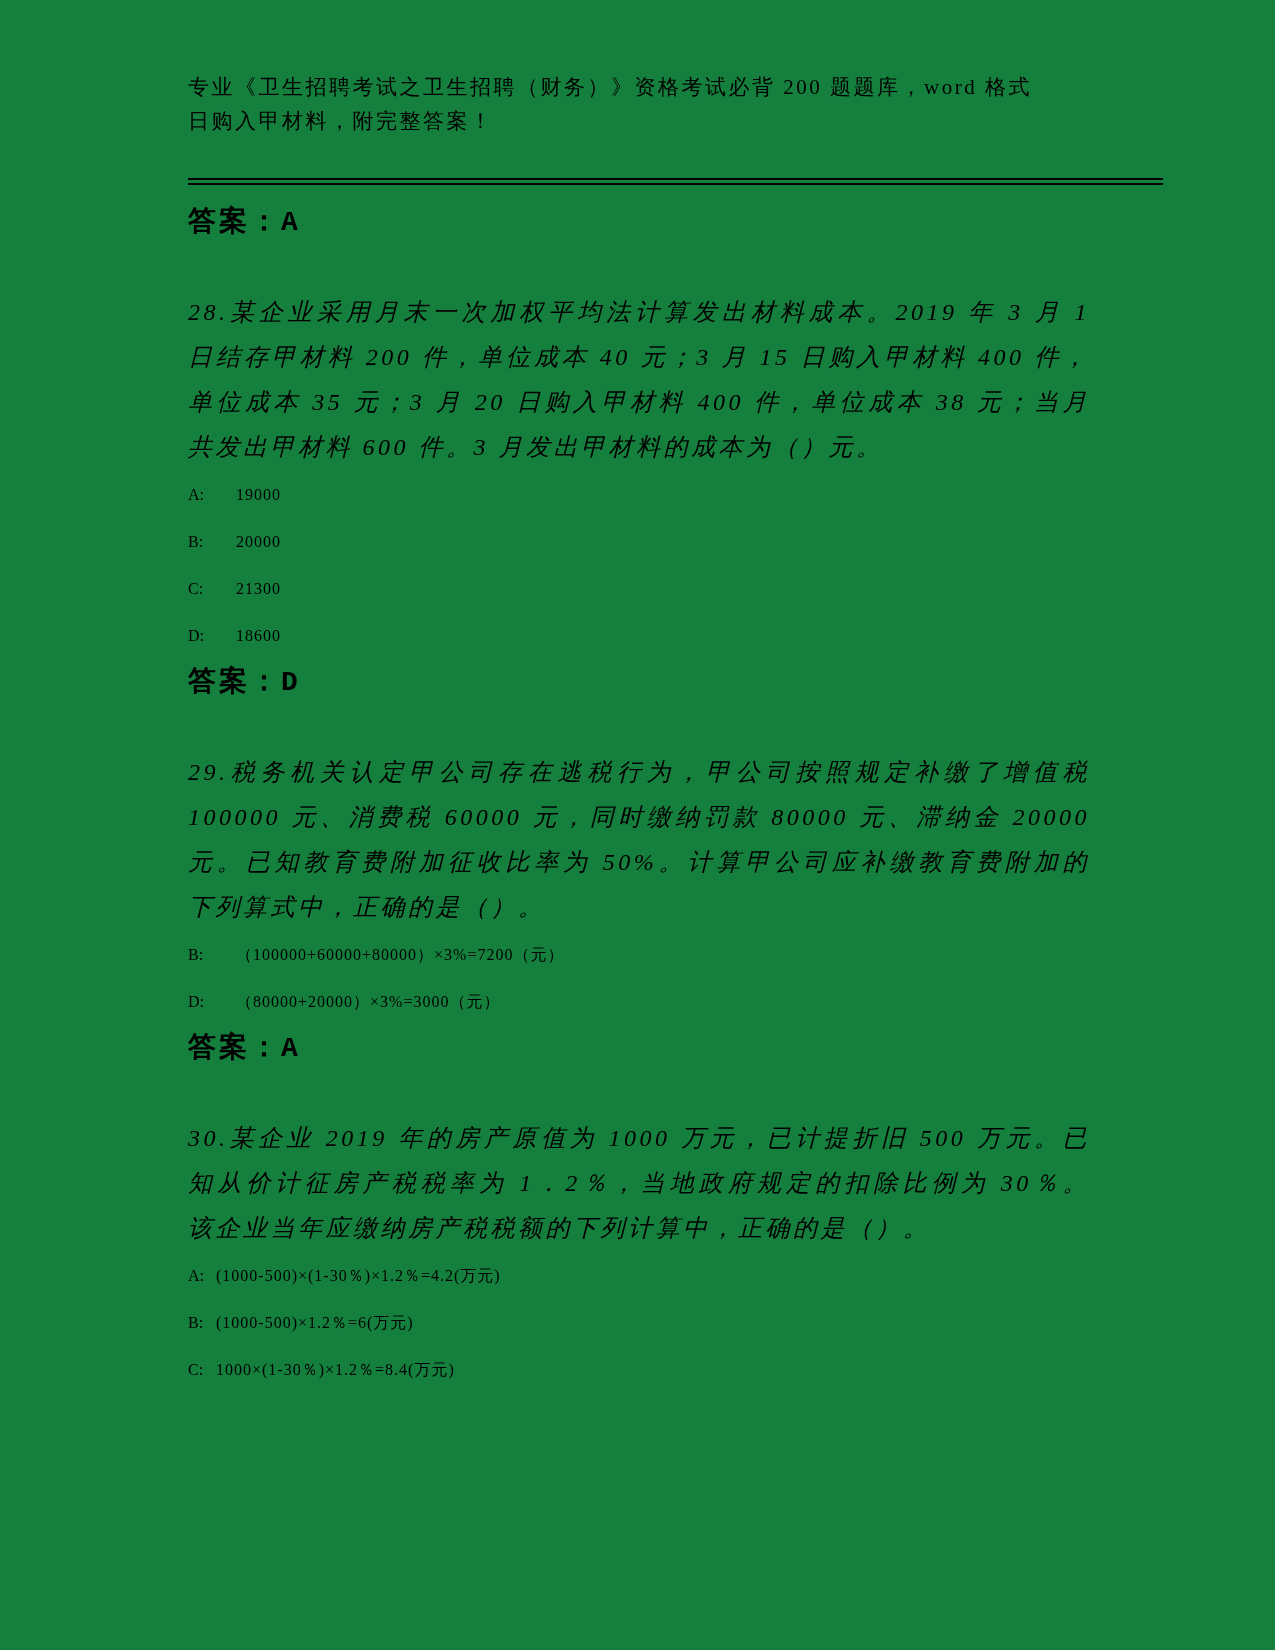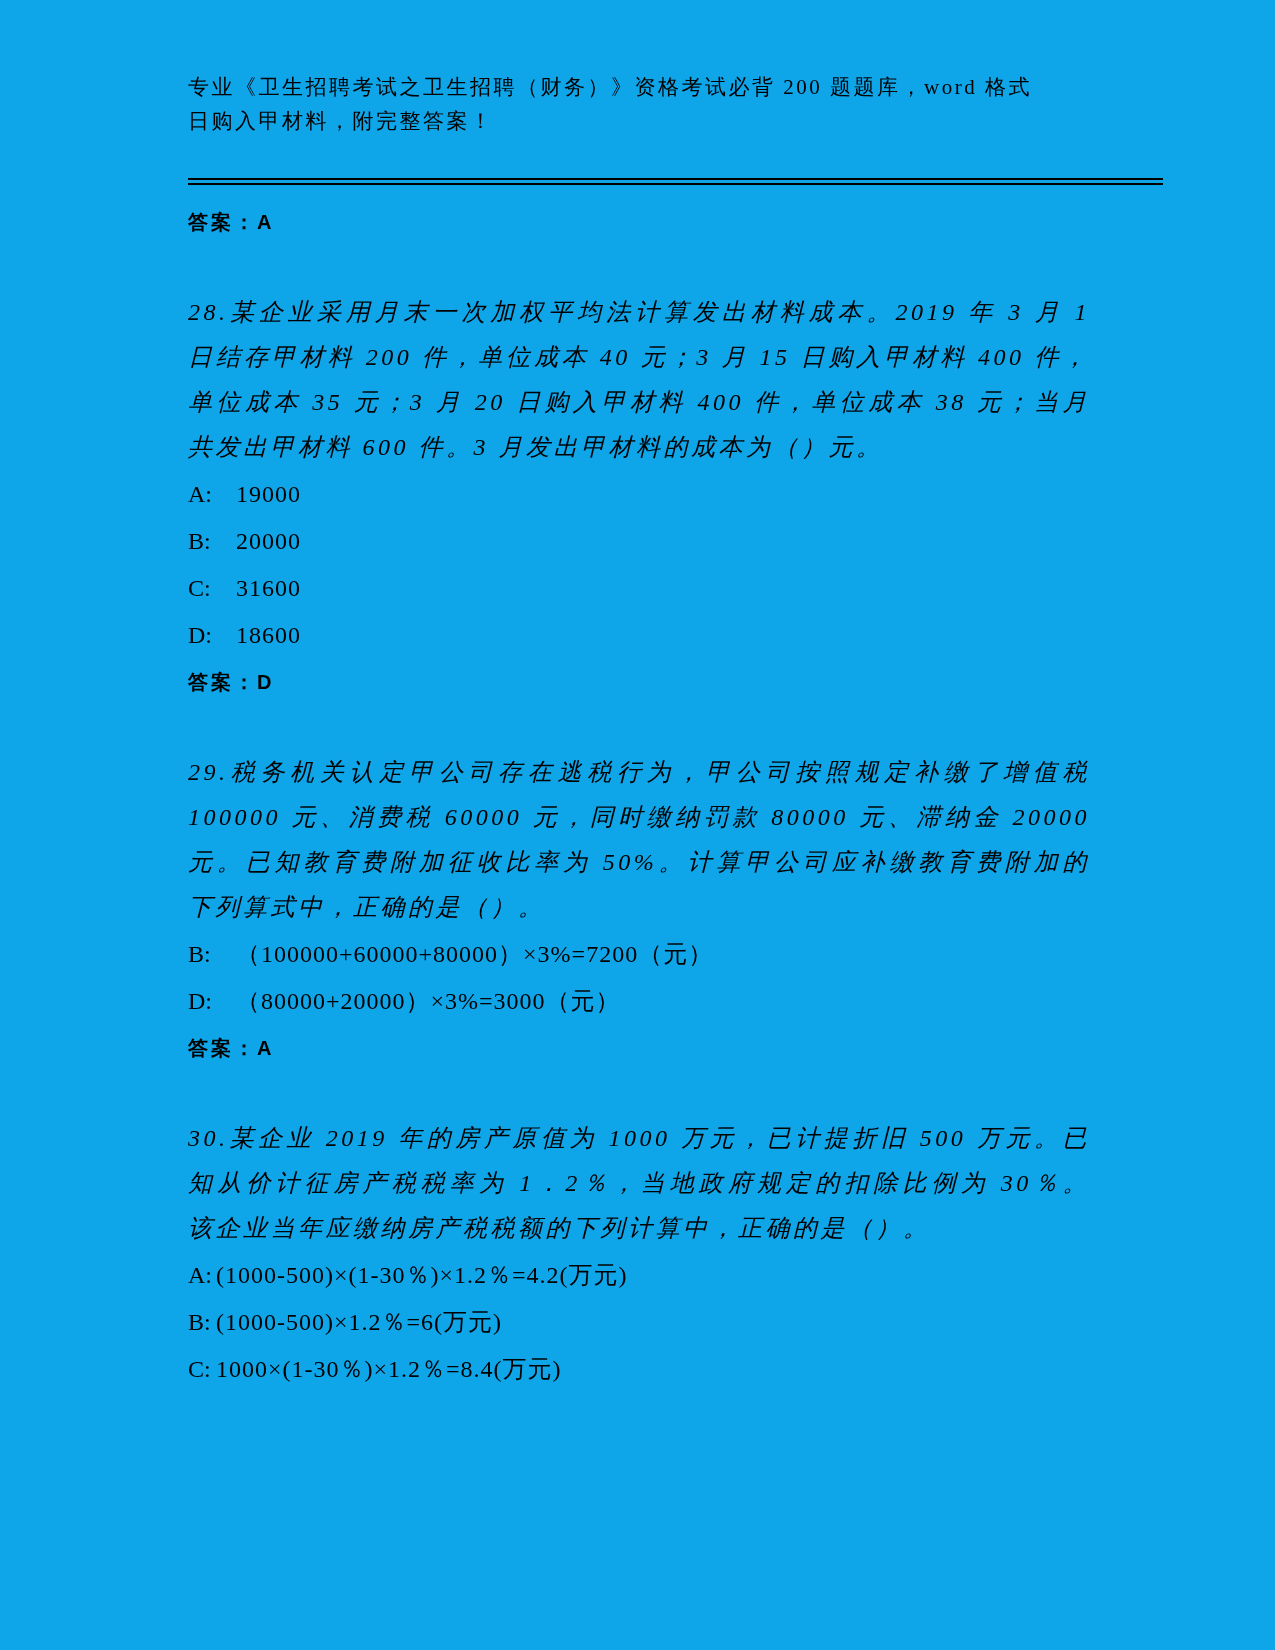--- a/index.html
+++ b/index.html
@@ -11,7 +11,7 @@
     position: relative;
     width: 1275px;
     height: 1650px;
-    background: #0ea5e9;
+    background: #15803d;
     color: #000000;
     font-family: "Liberation Serif", "DejaVu Serif", serif;
     overflow: hidden;

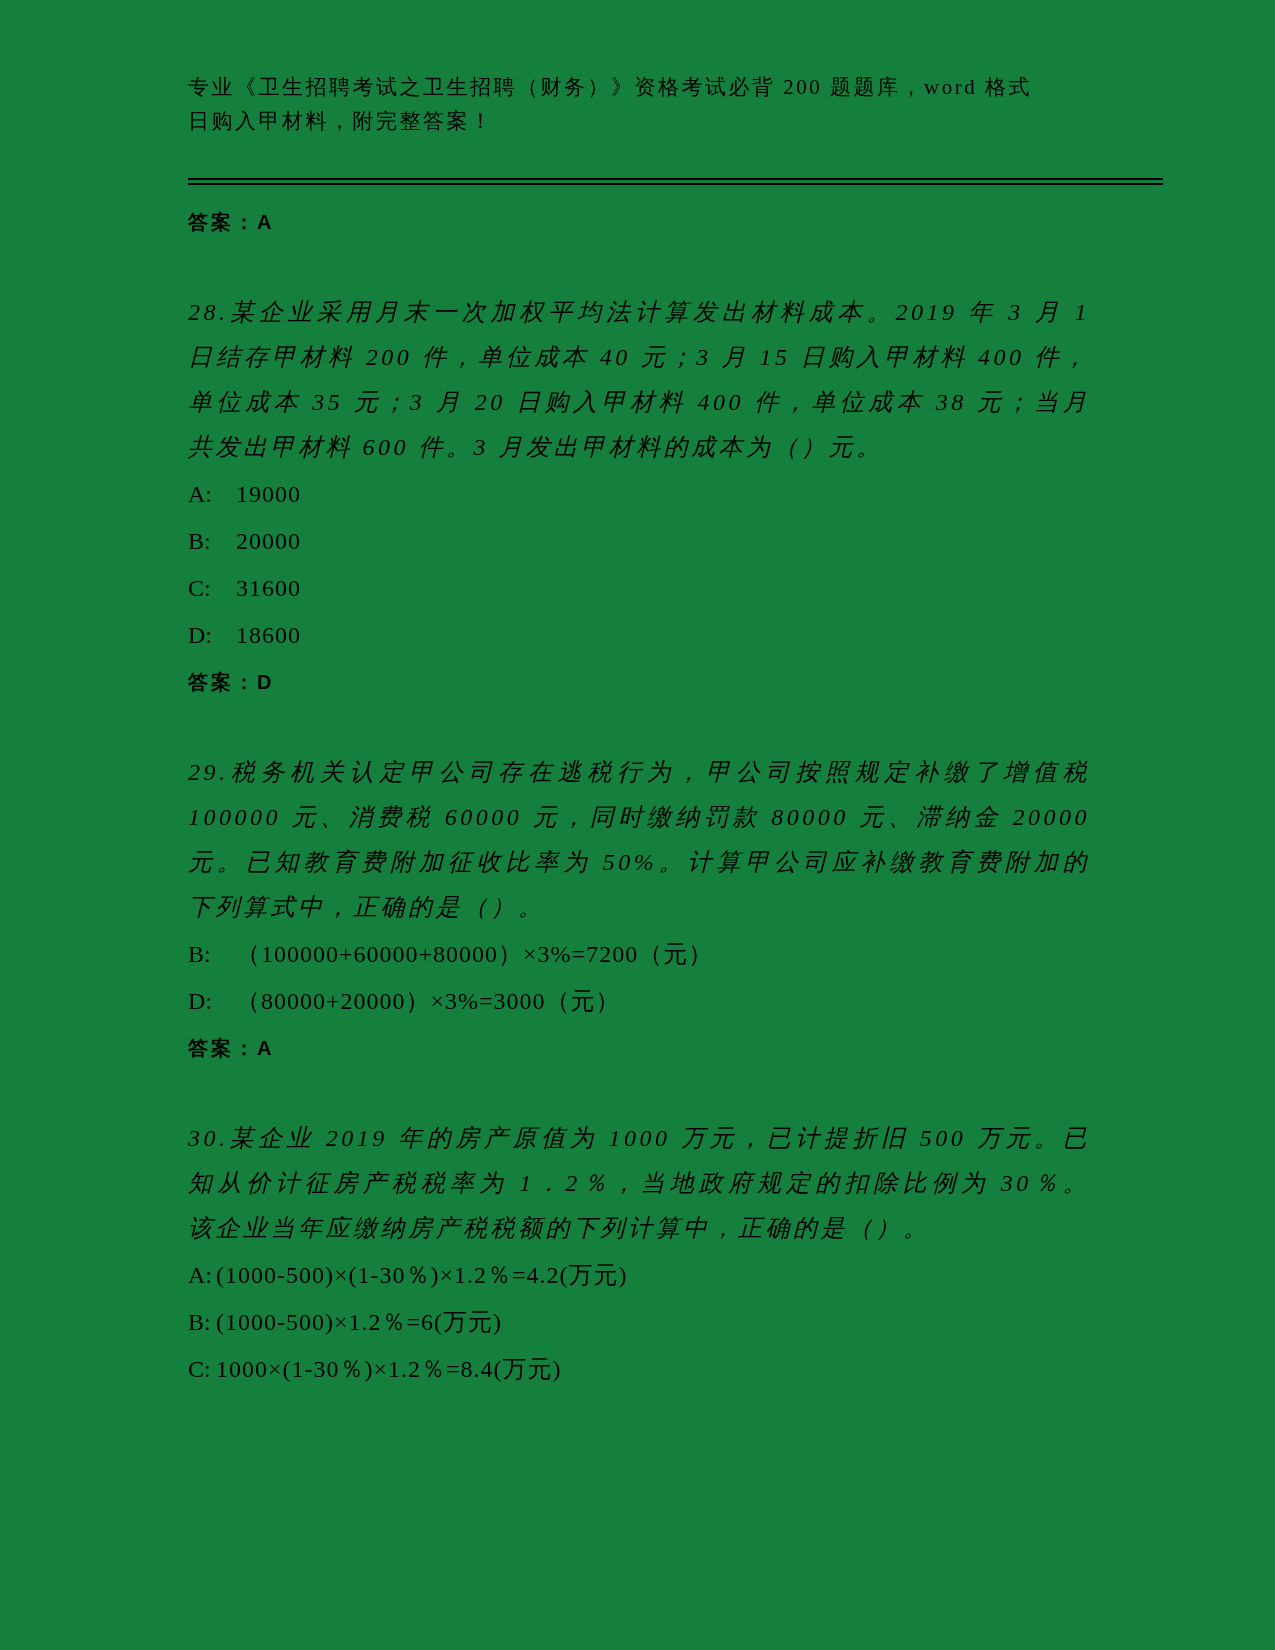--- a/index.html
+++ b/index.html
@@ -39,9 +39,9 @@
     height: 45px;
     line-height: 45px;
     margin-top: 2px;
-    font-family: Liberation Sans, sans-serif;
+    font-family: Liberation Mono, monospace;
     font-weight: 700;
-    font-size: 20px;
+    font-size: 28px;
     letter-spacing: 3px;
     white-space: nowrap;
   }

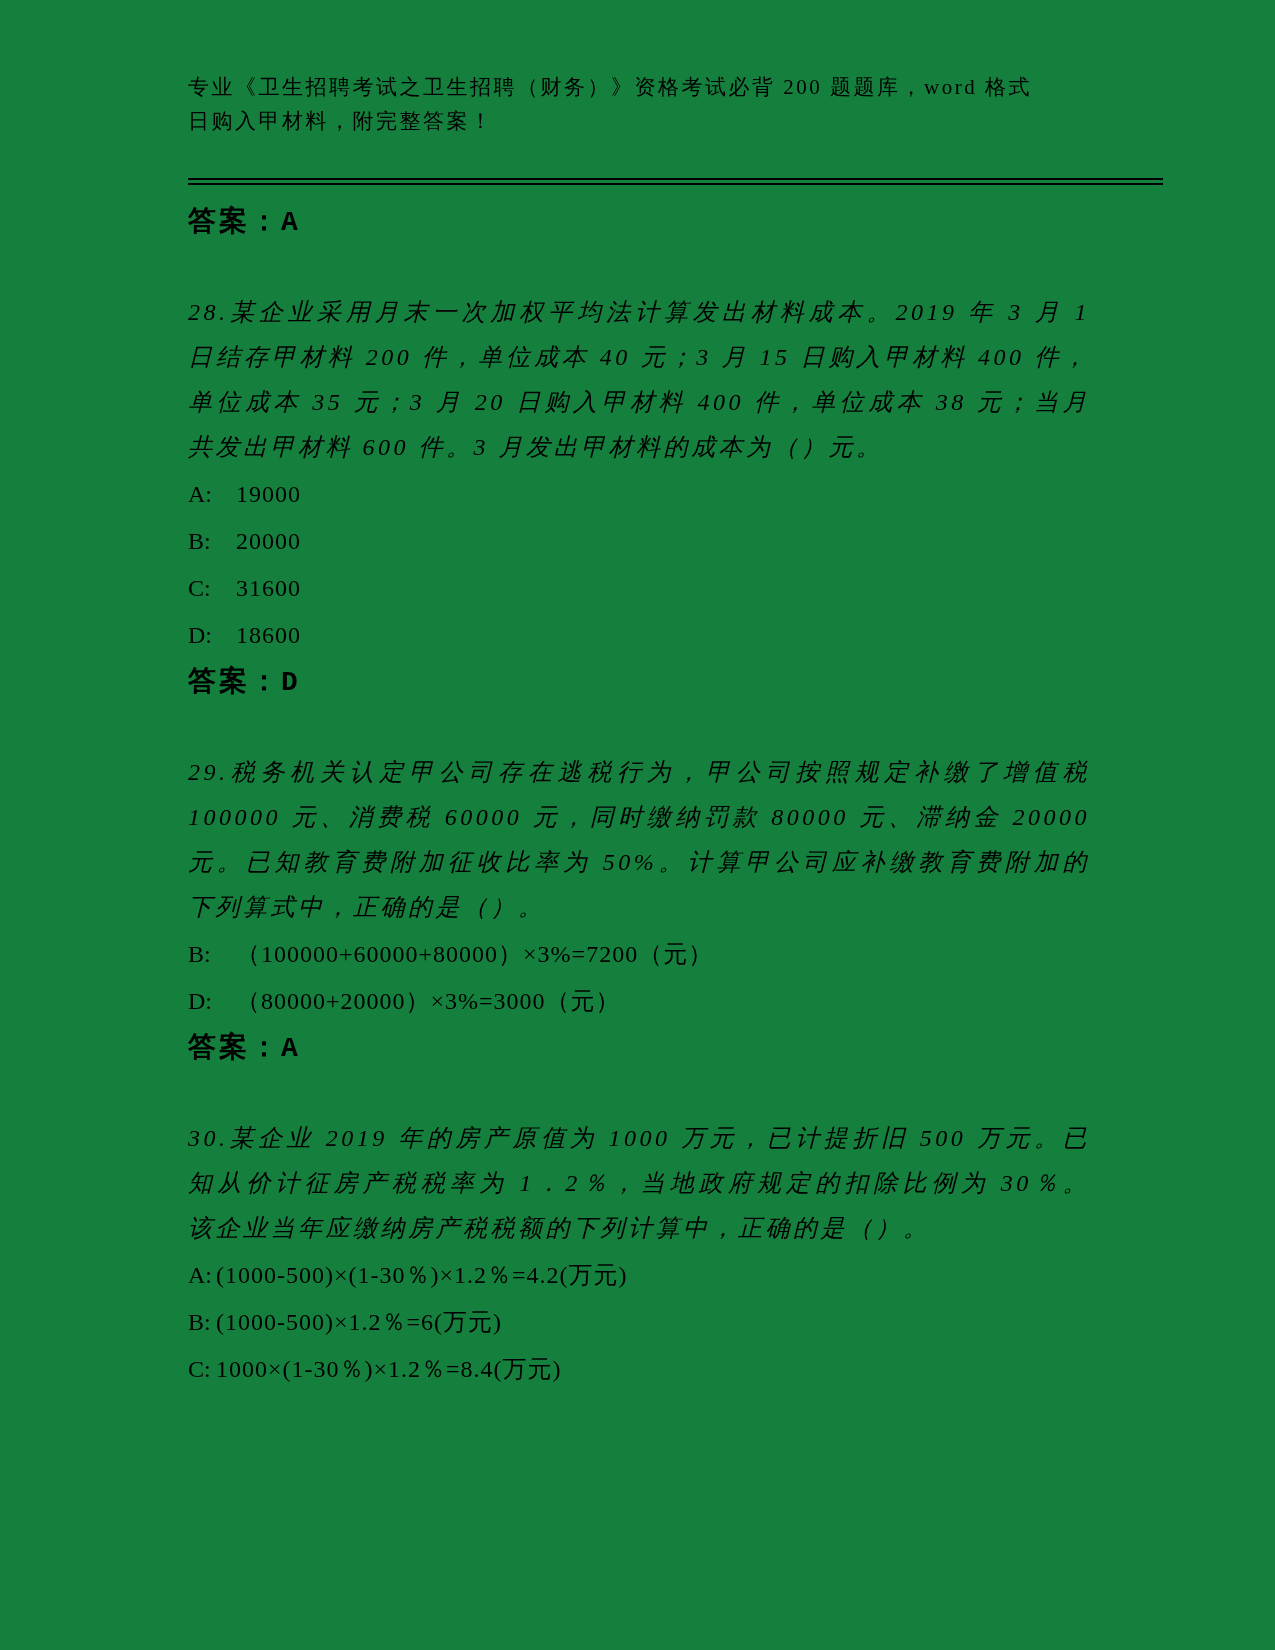--- a/index.html
+++ b/index.html
@@ -69,7 +69,7 @@
     height: 45px;
     line-height: 45px;
     margin-top: 2px;
-    font-size: 24px;
+    font-size: 16px;
     white-space: nowrap;
   }
   .opt-label {

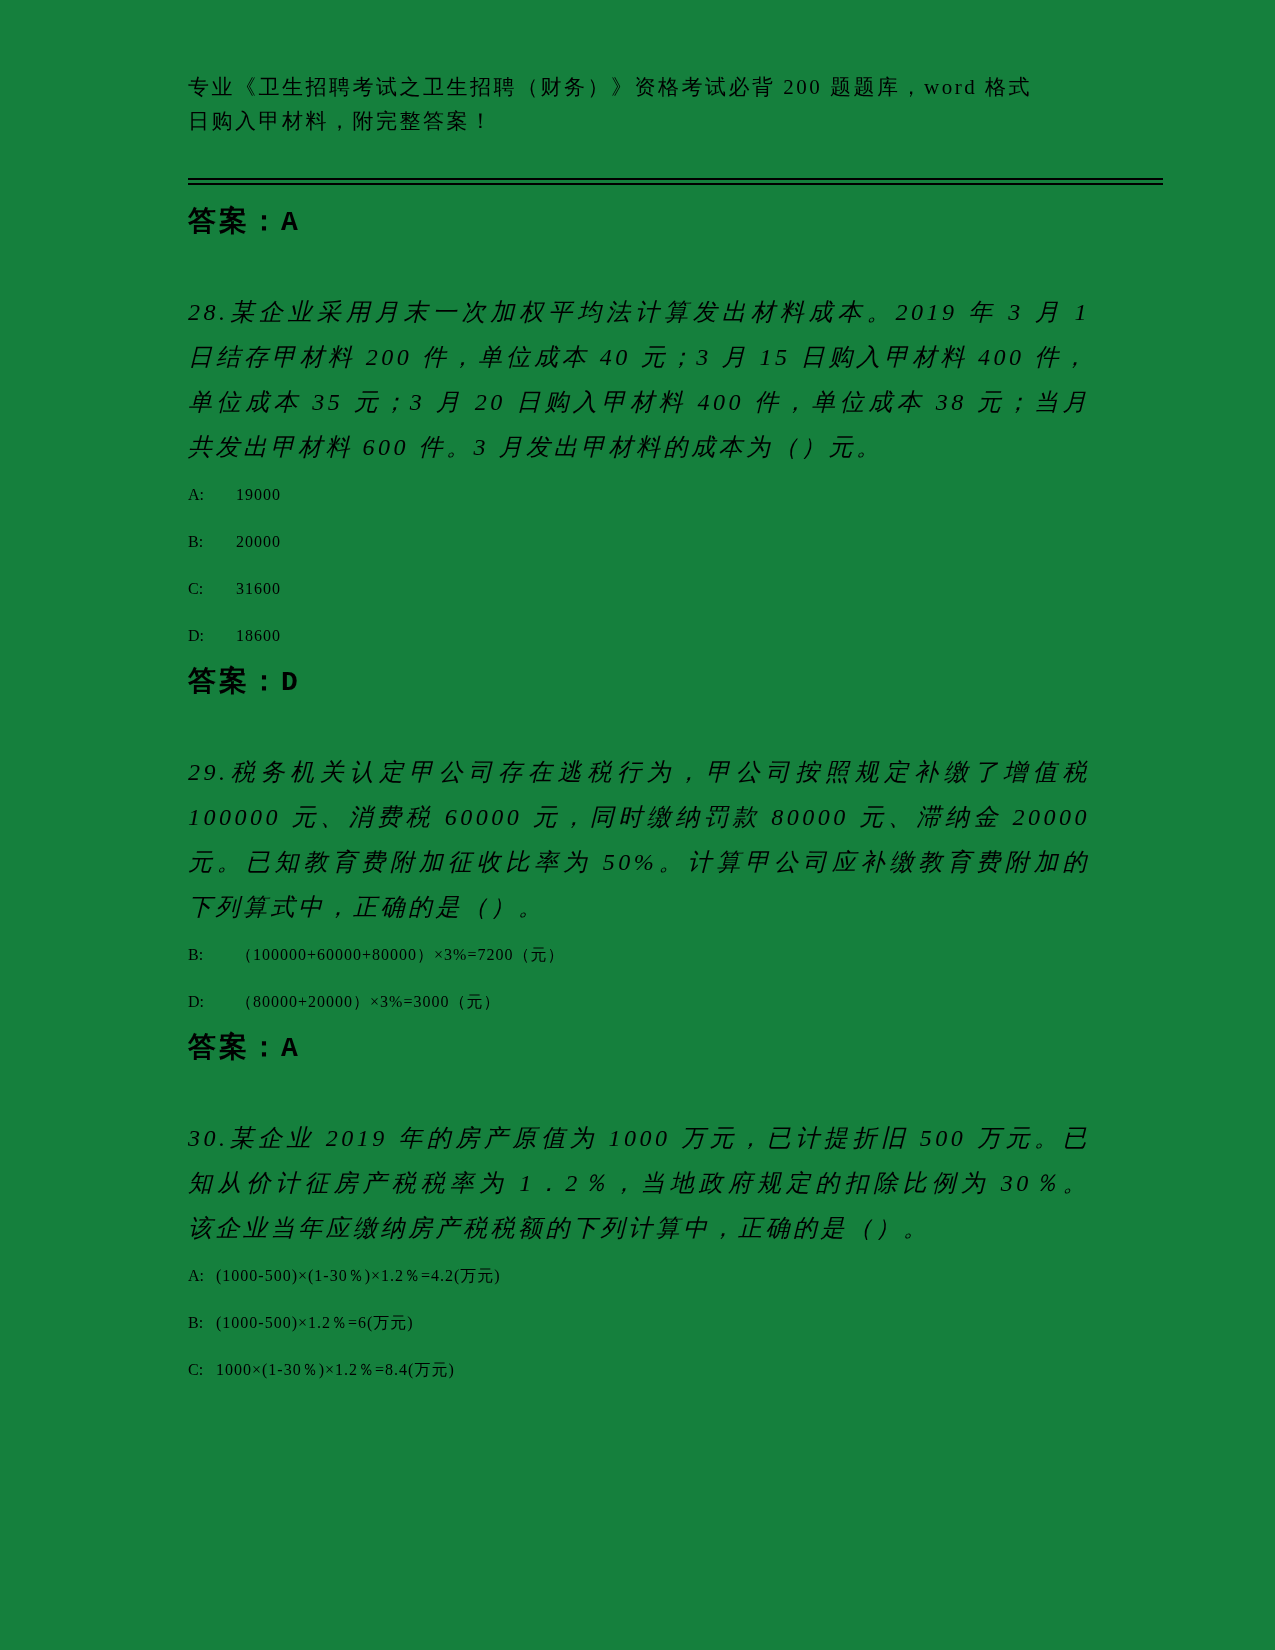--- a/index.html
+++ b/index.html
@@ -111,7 +111,7 @@
         <span class="opt-label">B:</span><span class="opt-text">20000</span>
       </div>
       <div class="opt">
-        <span class="opt-label">C:</span><span class="opt-text">31600</span>
+        <span class="opt-label">C:</span><span class="opt-text">21300</span>
       </div>
       <div class="opt">
         <span class="opt-label">D:</span><span class="opt-text">18600</span>

